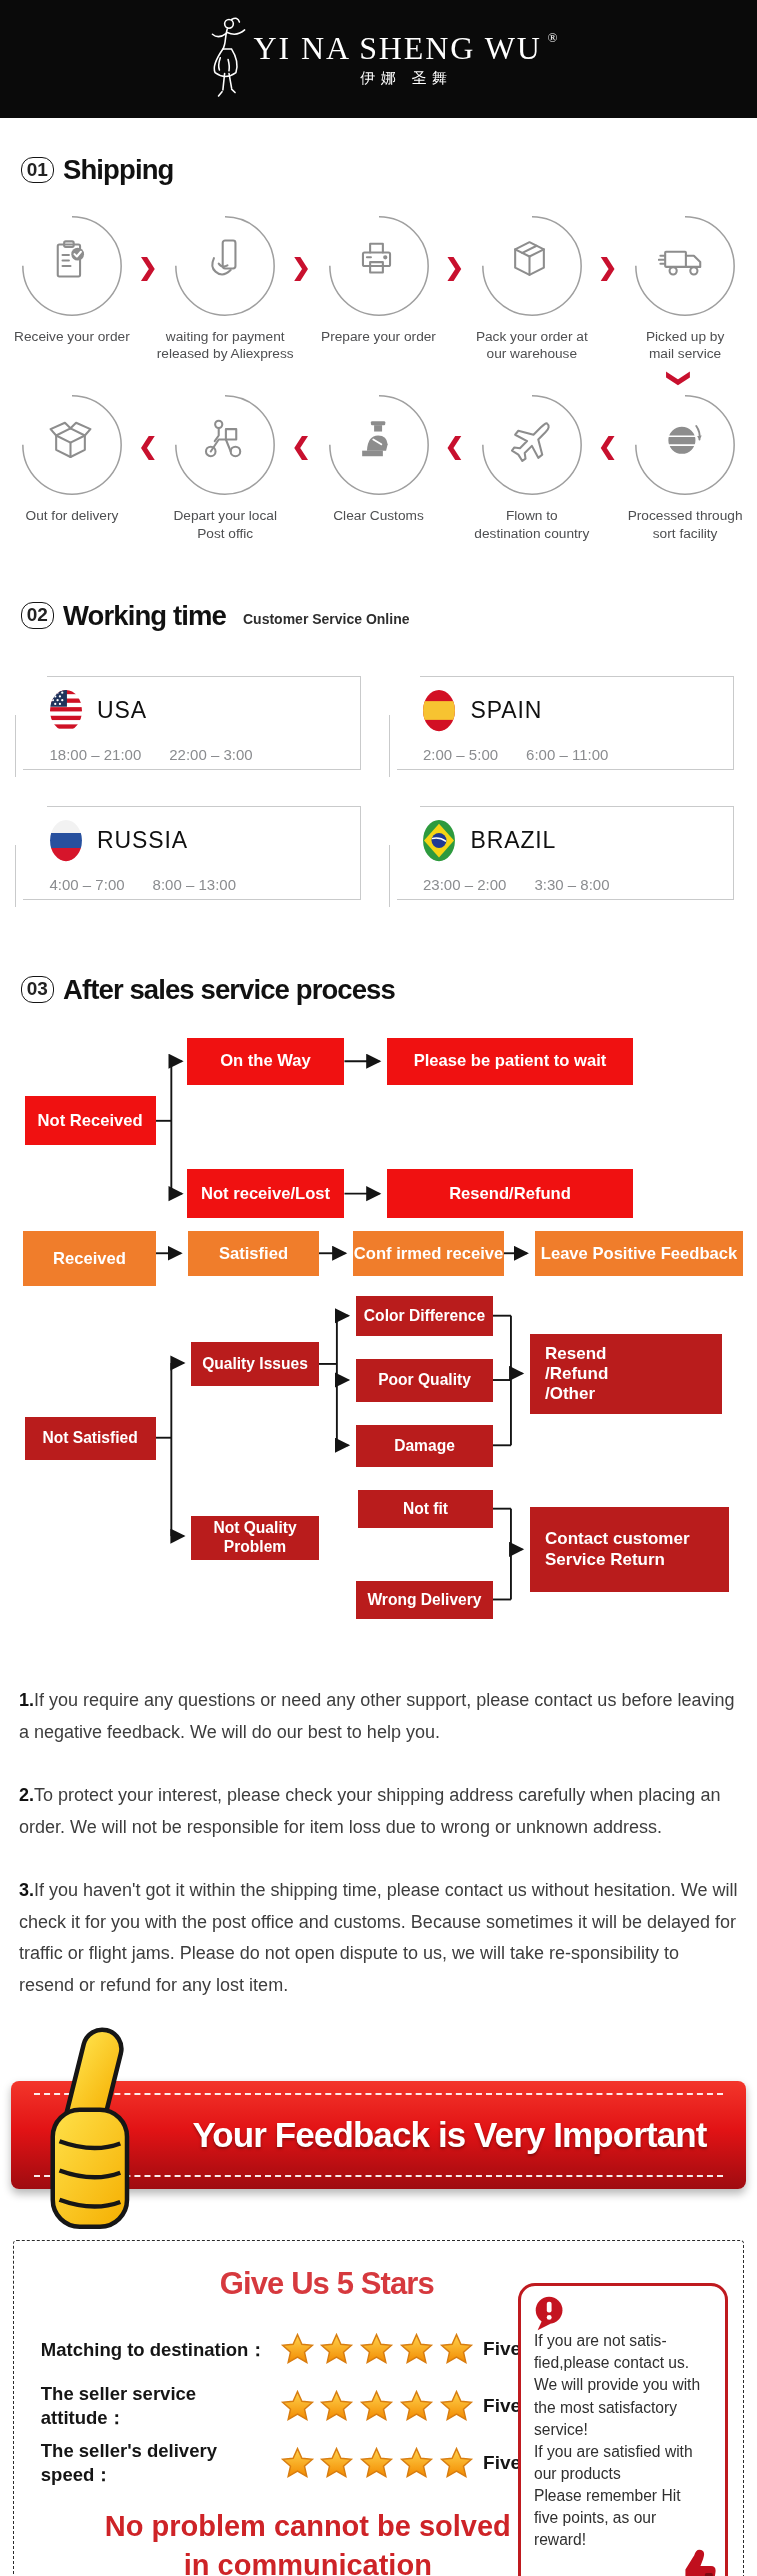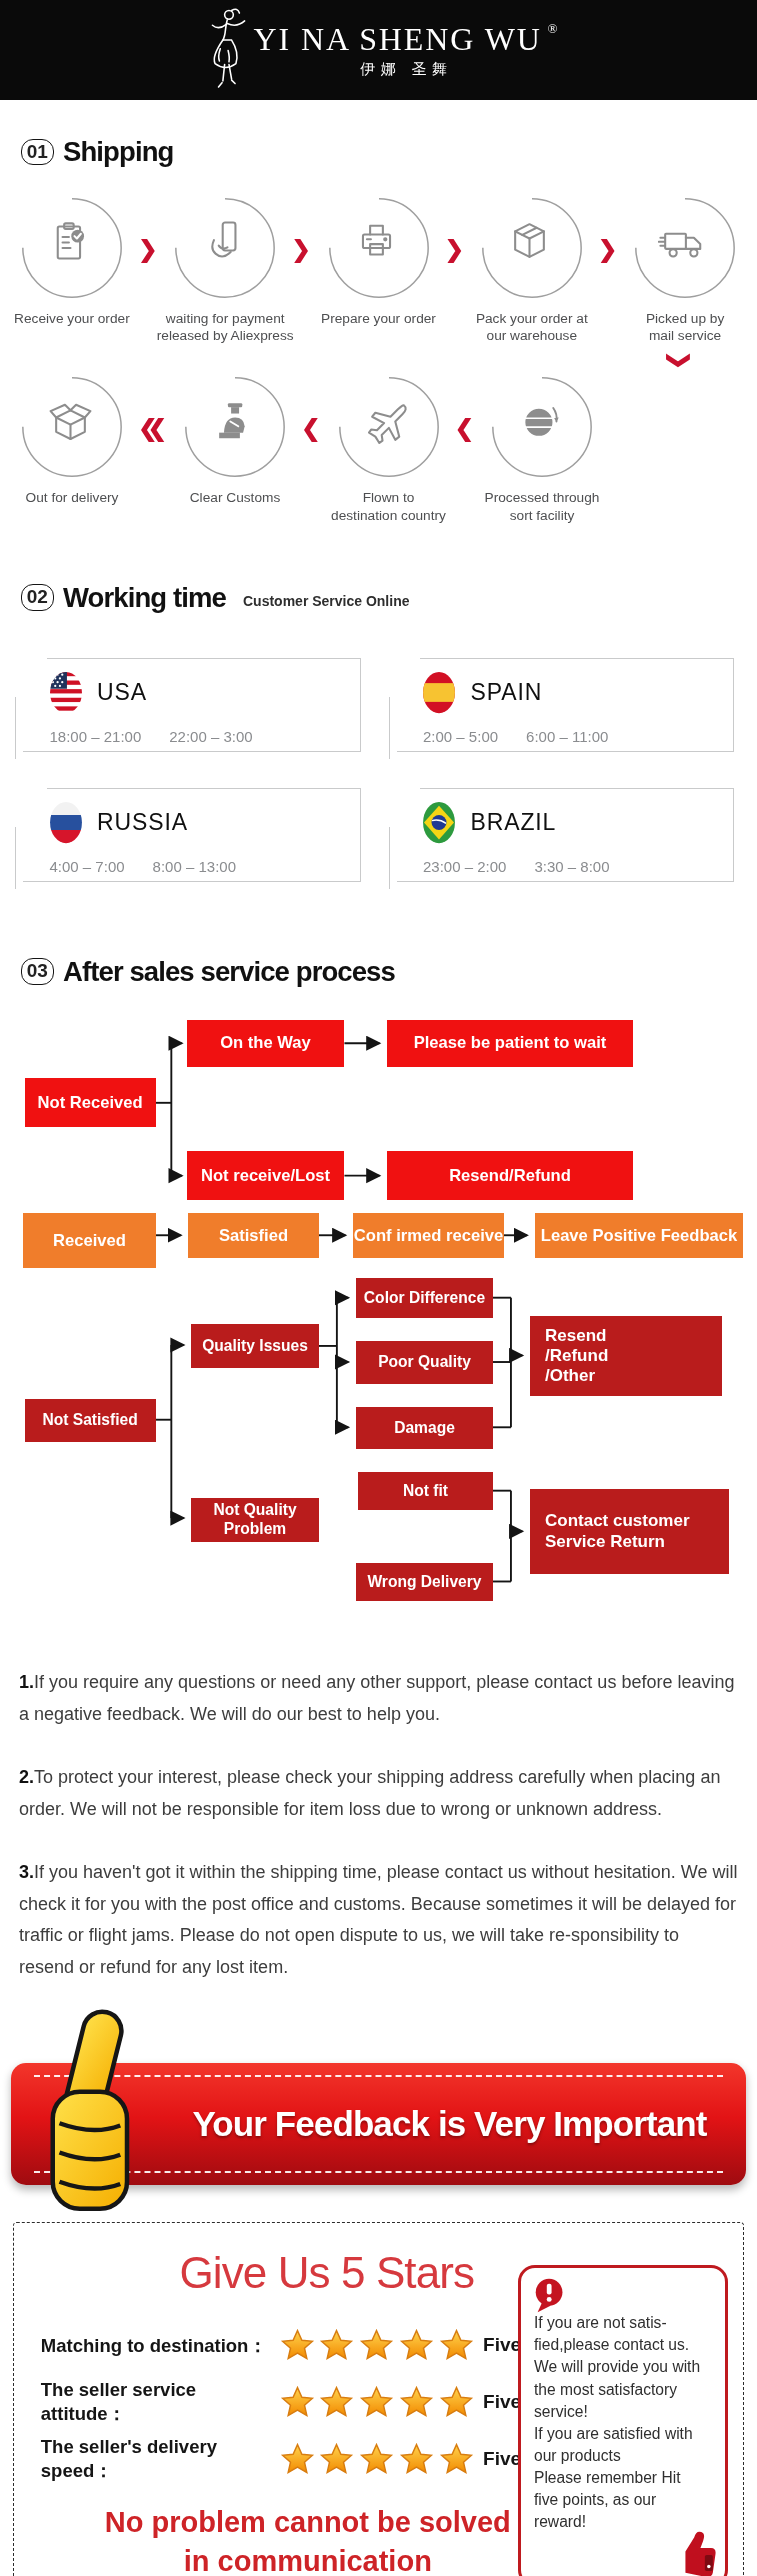--- a/index.html
+++ b/index.html
@@ -5,7 +5,7 @@
   html,body{margin:0;padding:0;background:#fff;width:757px;}
   body{height:2576px;overflow:hidden;font-family:"Liberation Sans",sans-serif;color:#222;}
   
-  .hdr{height:100px;background:#0a0a0a;display:flex;align-items:center;justify-content:center;gap:1px;}
+  .hdr{height:118px;background:#0a0a0a;display:flex;align-items:center;justify-content:center;gap:1px;}
   .hdr .dancer{width:55px;height:87px;}
   .brandwrap{text-align:center;color:#fff;}
   .brand{font-family:"Liberation Serif",serif;font-size:32px;letter-spacing:1.9px;white-space:nowrap;}

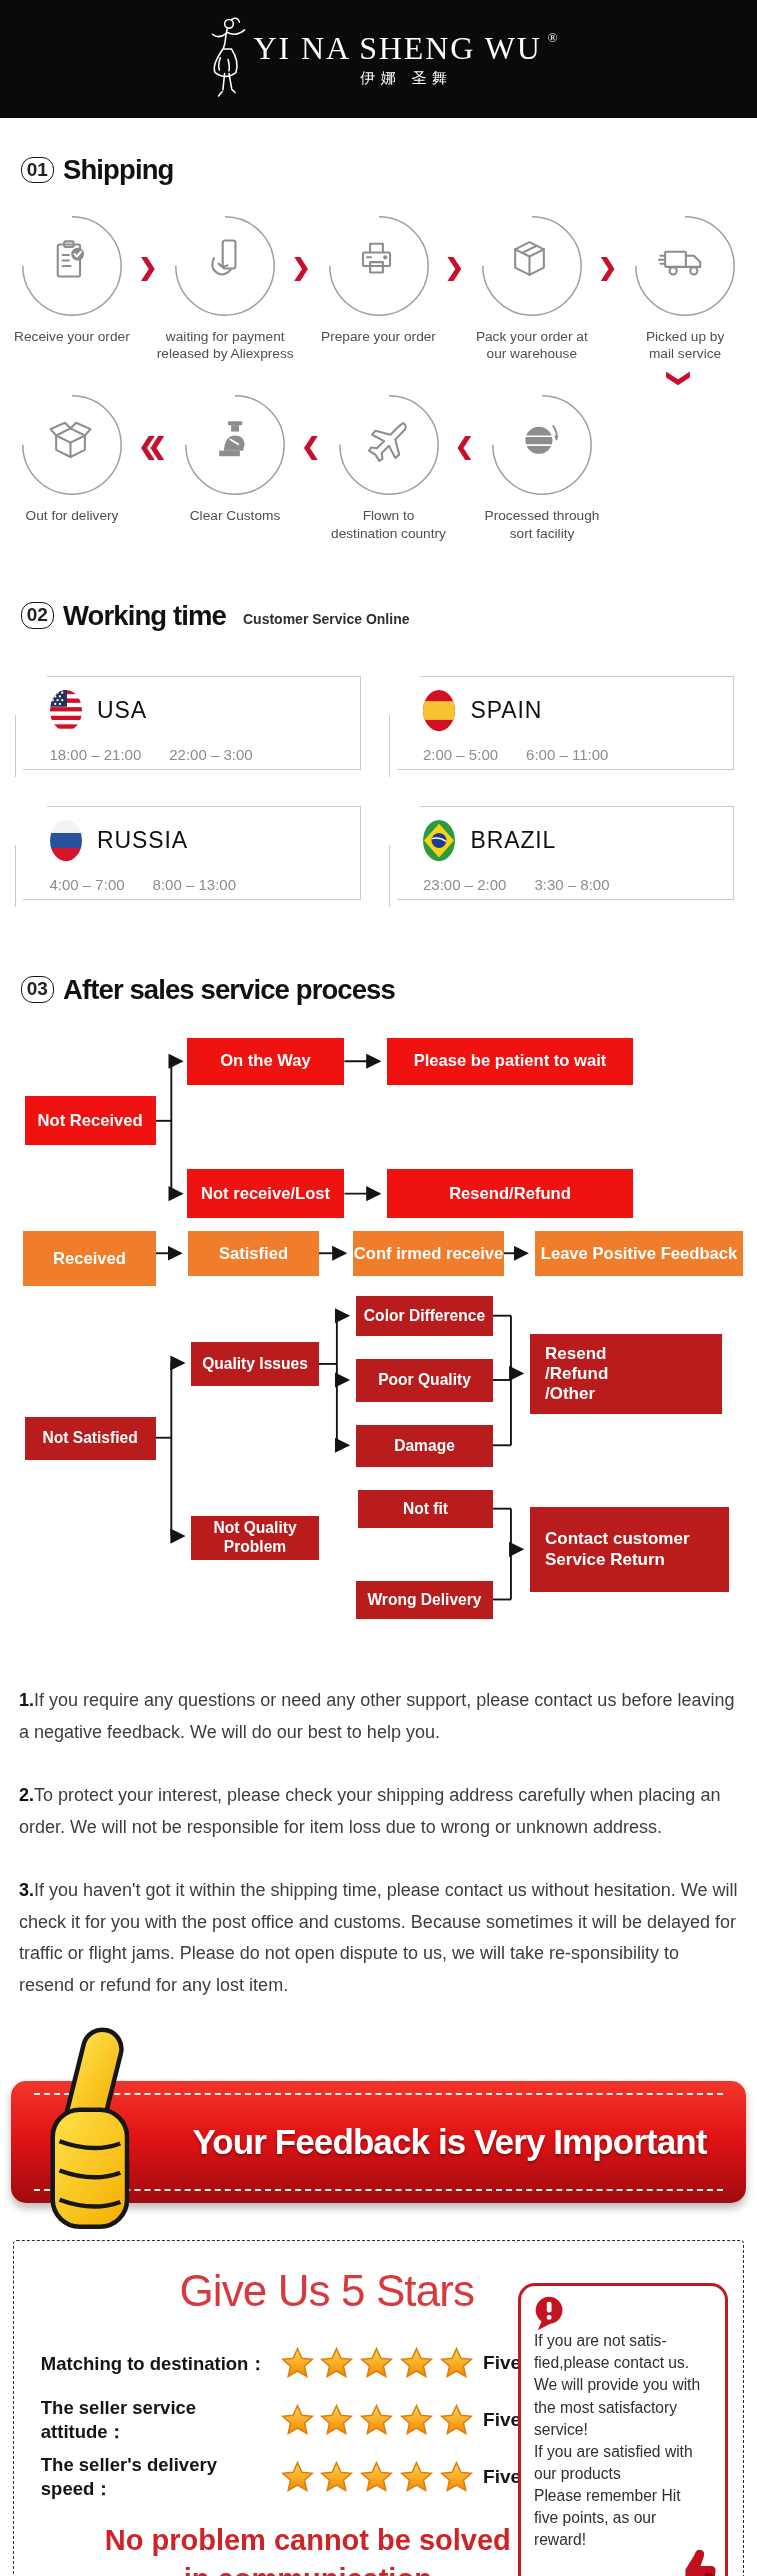--- a/index.html
+++ b/index.html
@@ -238,6 +238,23 @@
   <div class="chev">
       <span>❮</span>
     </div>
+  <div class="step">
+    <div class="circ">
+        <svg class="ring" width="104" height="104" viewBox="0 0 110 110">
+          <use href="#ring"></use>
+        </svg>
+      <span class="icn"><svg viewBox="0 0 64 64">
+        <circle cx="16" cy="47" r="6"></circle>
+            <circle cx="47" cy="47" r="6"></circle>
+        <path d="M16,47 L26,32 h9 l6,15"></path>
+            <rect x="35" y="19" width="13" height="13"></rect>
+        <circle cx="26" cy="13" r="4.5"></circle>
+            <path d="M26,18 v9 l-5,7"></path>
+      </svg></span>
+      </div>
+    <div class="step-label">Depart your local
+Post offic</div>
+  </div>
   <div class="chev">
       <span>❮</span>
     </div>

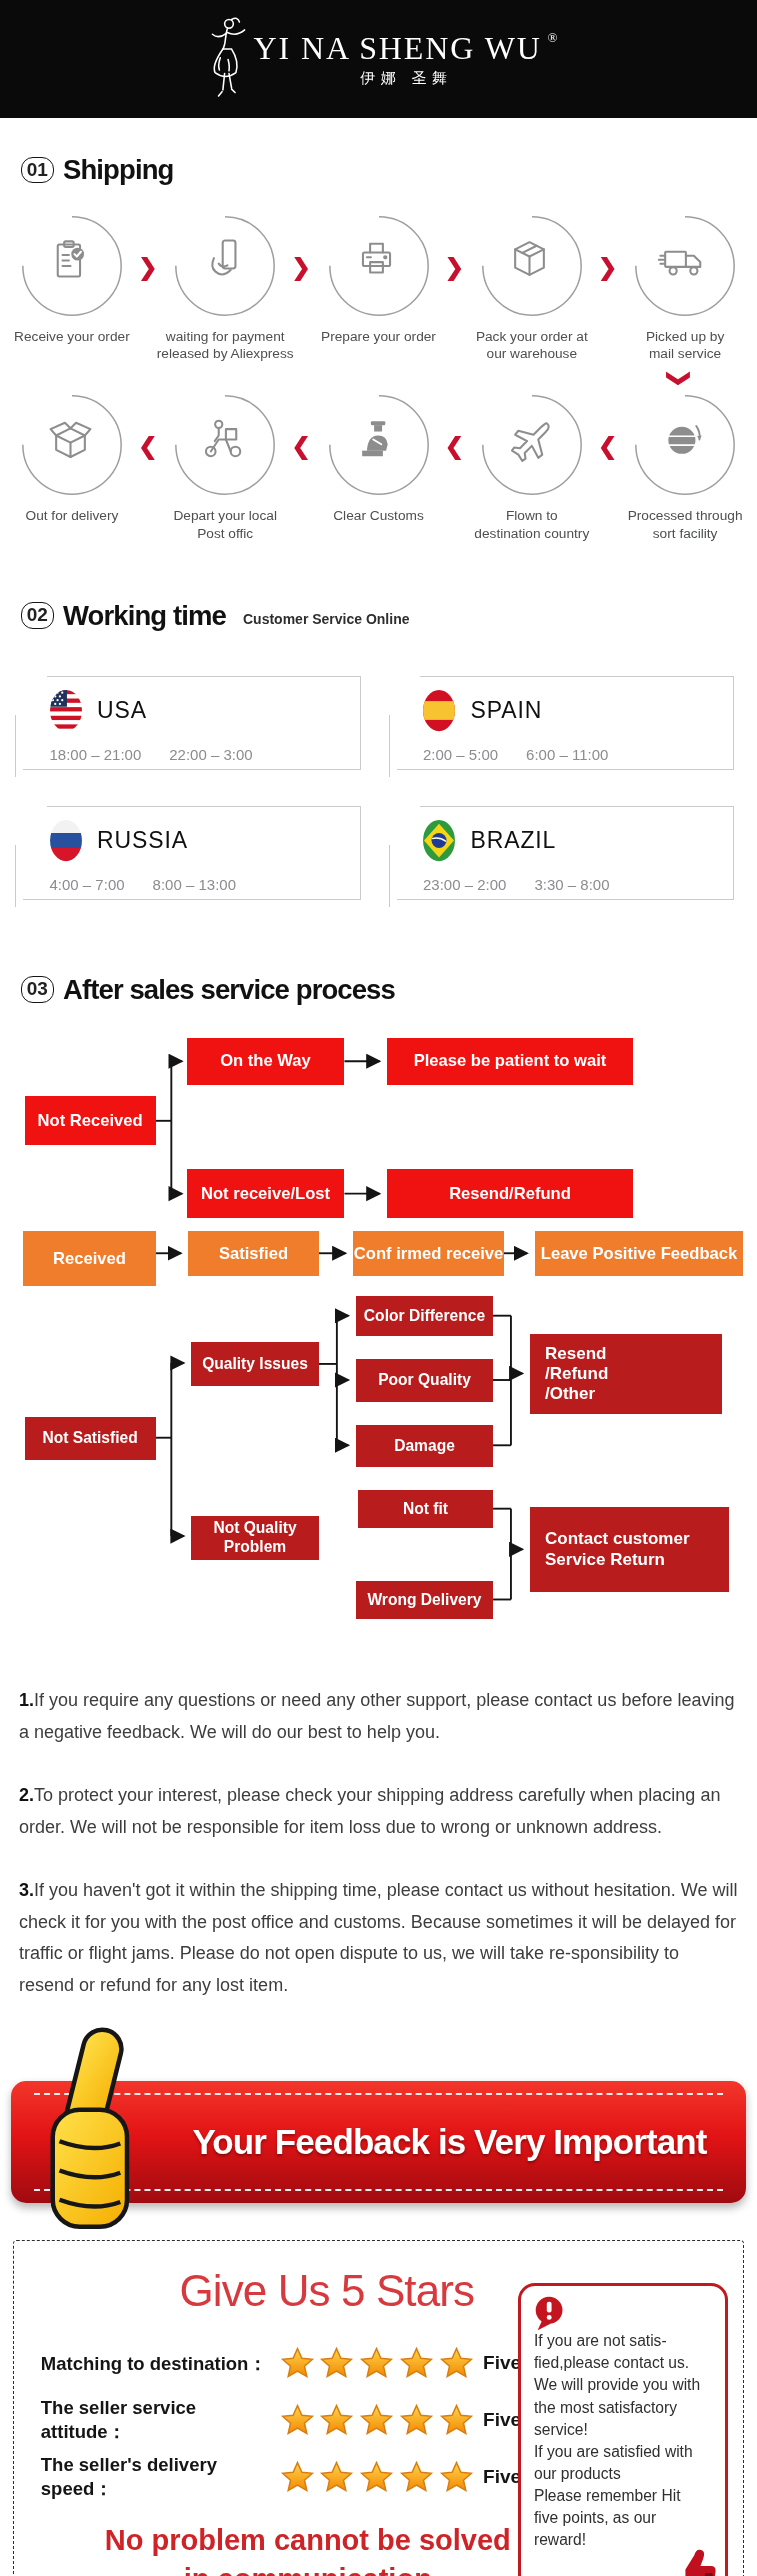--- a/index.html
+++ b/index.html
@@ -52,7 +52,7 @@
   .notes b{color:#111;}
   
   .bannerwrap{position:relative;margin-top:61px;height:142px;}
-  .banner{position:absolute;left:11.4px;right:11.4px;top:19px;height:122px;border-radius:15px;
+  .banner{position:absolute;left:11.4px;right:11.4px;top:19px;height:108px;border-radius:8px;
     background:linear-gradient(180deg,#f3362b 0%,#e21315 45%,#9f0b10 100%);box-shadow:0 4.7px 8.5px rgba(0,0,0,.28);text-align:center;}
   .banner::before{content:"";position:absolute;left:23px;right:23px;top:12.3px;border-top:2.8px dashed rgba(255,255,255,.92);}
   .banner::after{content:"";position:absolute;left:23px;right:23px;bottom:12.3px;border-top:2.8px dashed rgba(255,255,255,.92);}

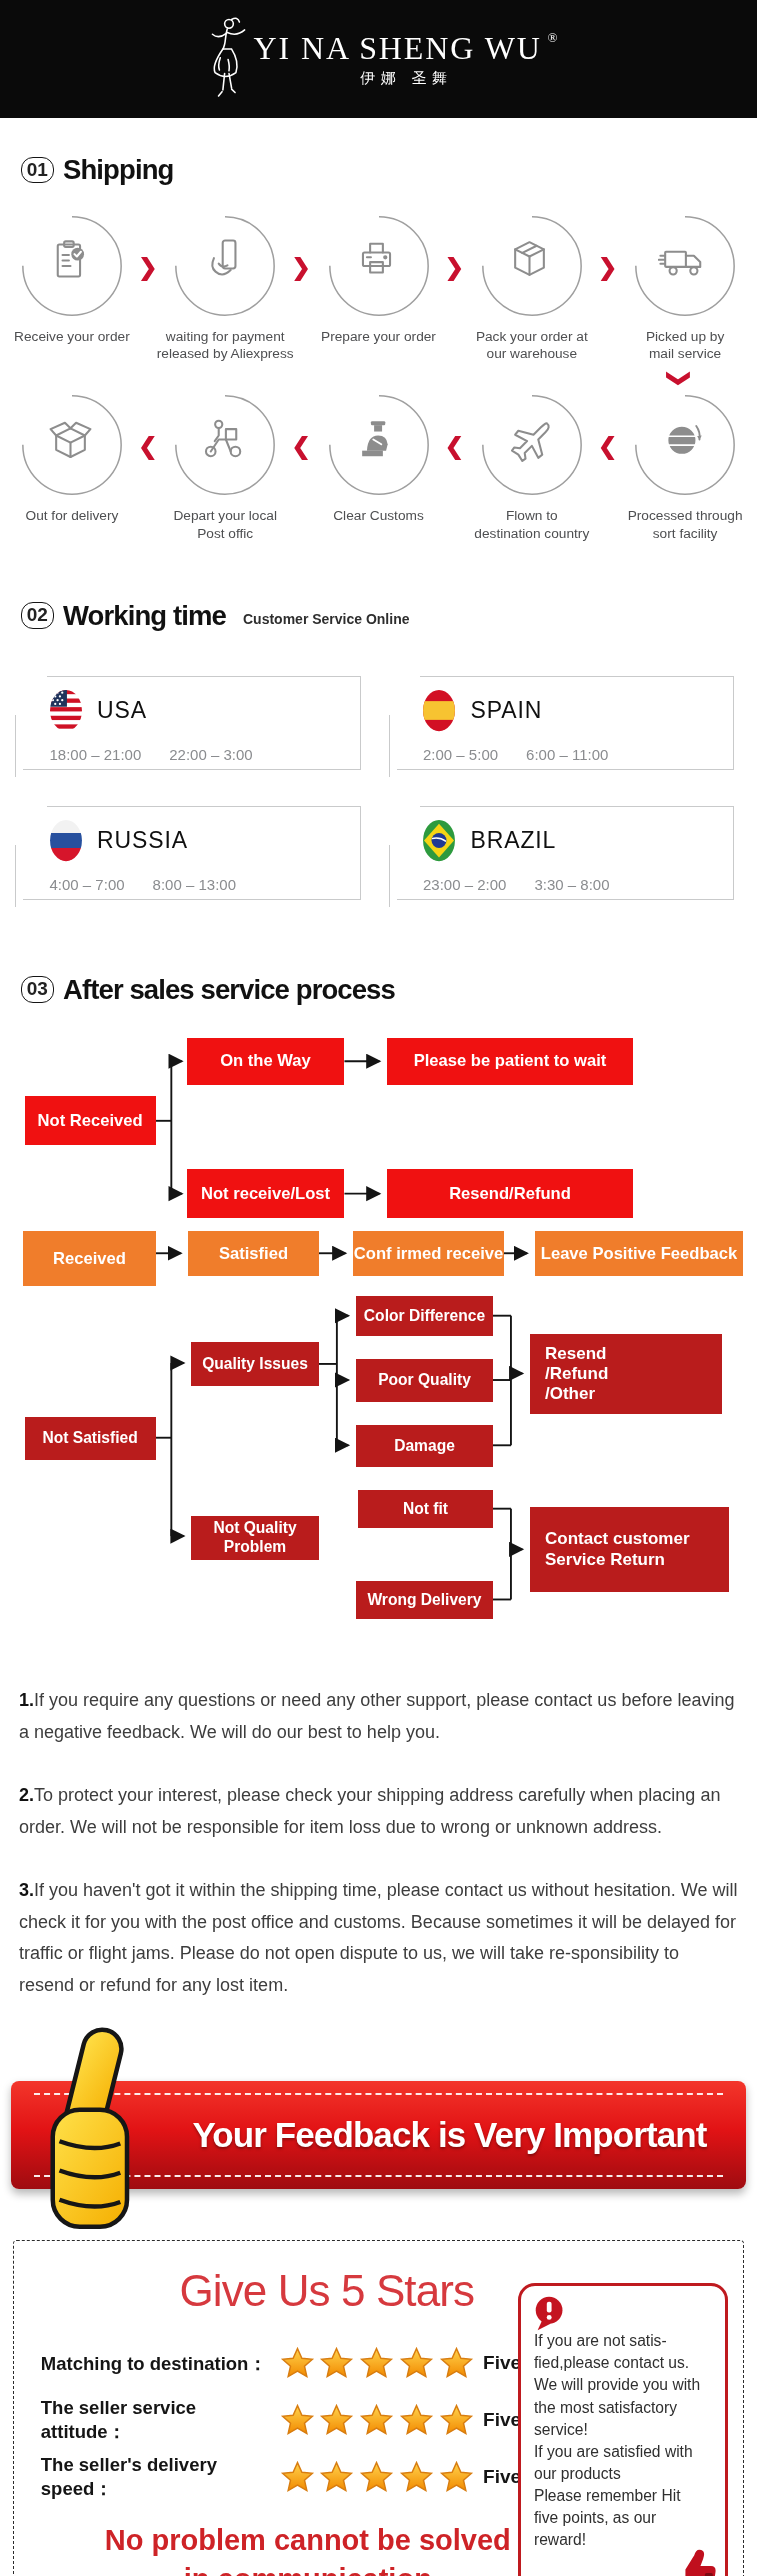--- a/index.html
+++ b/index.html
@@ -61,7 +61,7 @@
   .bigthumb{position:absolute;left:21px;top:-40px;width:140px;height:225px;}
   
   .starsbox{position:relative;margin:36px 13.3px 0;border:1.9px dashed #2c2c2c;border-radius:3.8px;height:379px;}
-  .stars-title{width:625px;text-align:center;margin-top:24.6px;font-size:44px;font-weight:normal;color:#d6393e;letter-spacing:-0.9px;}
+  .stars-title{width:625px;text-align:center;margin-top:24.6px;font-size:31px;font-weight:bold;color:#d6393e;letter-spacing:-0.9px;}
   .srow{display:flex;align-items:center;height:57px;padding-left:26.5px;}
   .srow .slabel{width:239px;font-size:18.5px;font-weight:bold;color:#151515;}
   .srow .sstars{display:flex;gap:4.7px;}

